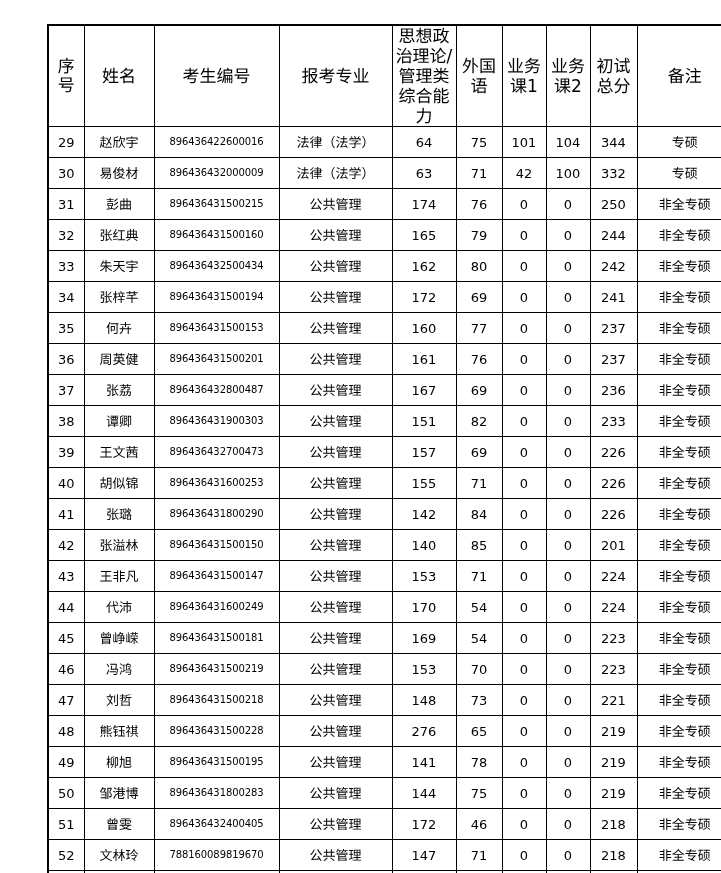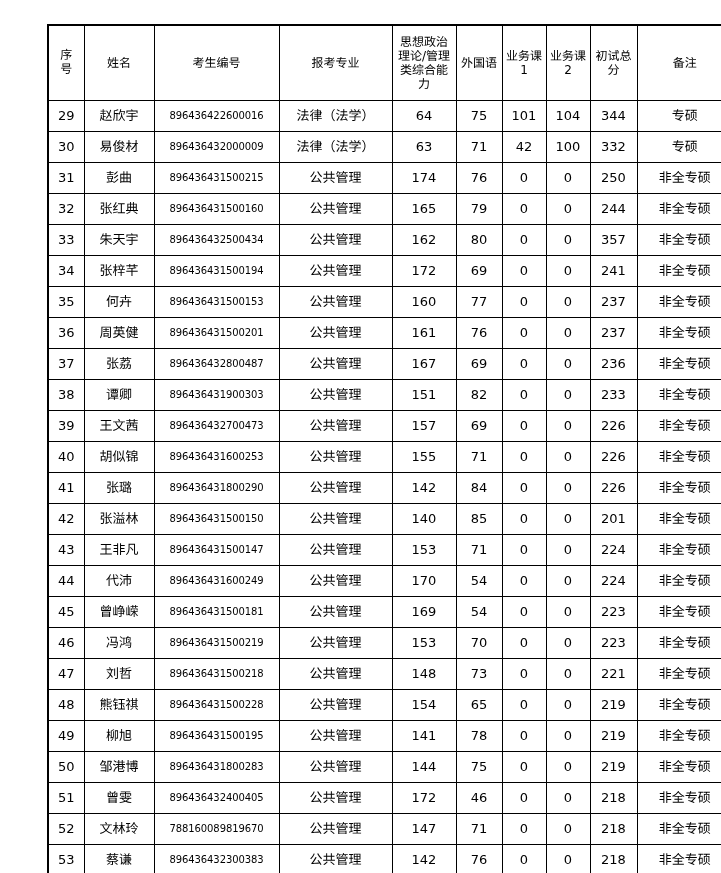--- a/index.html
+++ b/index.html
@@ -61,7 +61,7 @@
   }
   thead th {
     font-weight: bold;
-    font-size: 12px;
+    font-size: 17px;
     height: 74px;
     letter-spacing: 0px;
   }

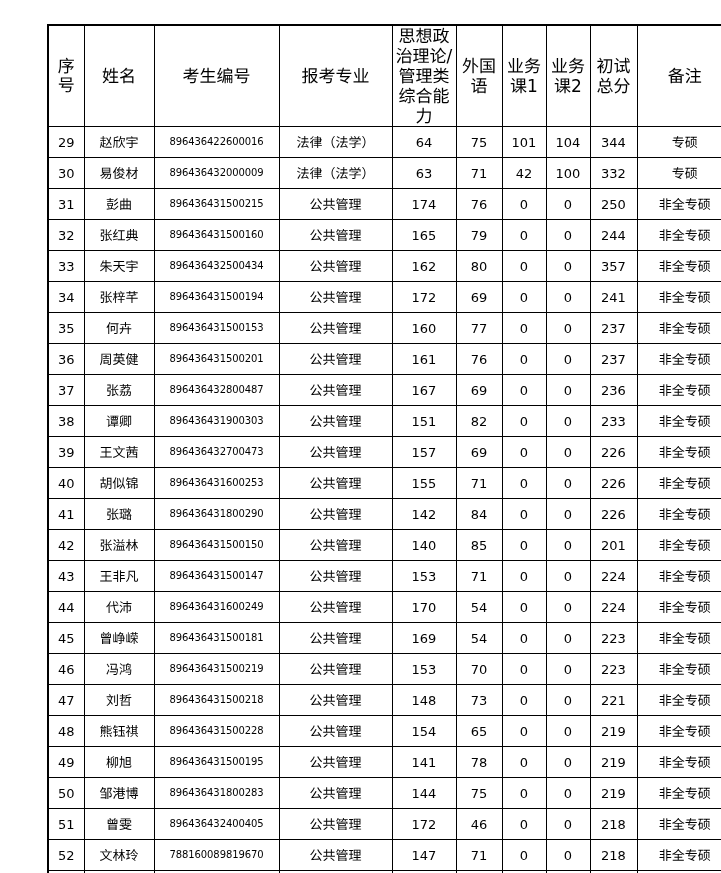--- a/index.html
+++ b/index.html
@@ -196,7 +196,7 @@
             <td class="cell-num">80</td>
             <td class="cell-num">0</td>
             <td class="cell-num">0</td>
-            <td class="cell-total">357</td>
+            <td class="cell-total">242</td>
             <td class="cell-remark">非全专硕</td>
           </tr>
           <tr>

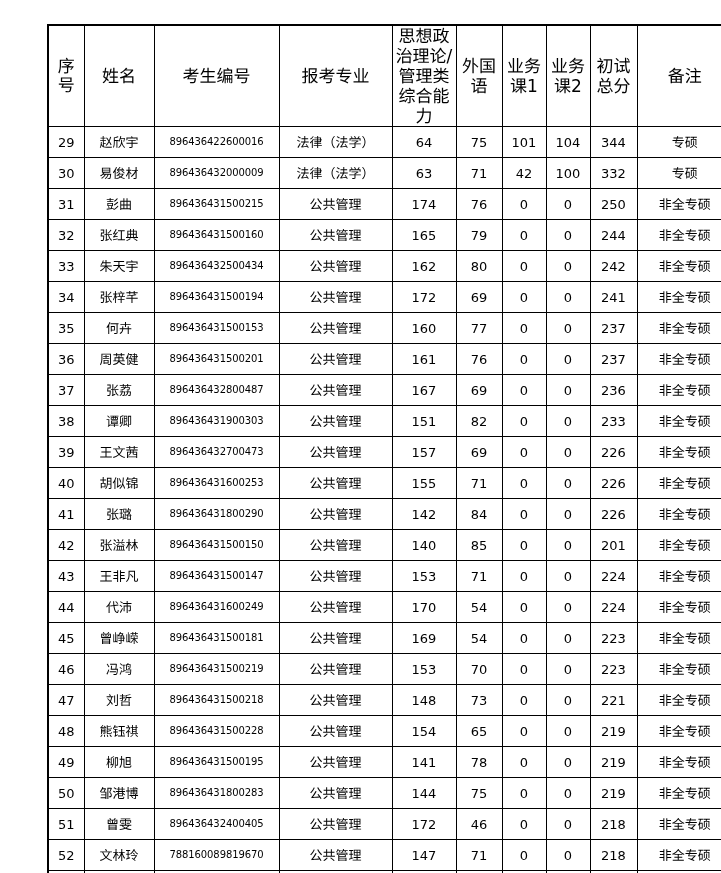--- a/index.html
+++ b/index.html
@@ -372,7 +372,7 @@
             <td class="cell-name">熊钰祺</td>
             <td class="cell-exam">896436431500228</td>
             <td class="cell-major">公共管理</td>
-            <td class="cell-num">154</td>
+            <td class="cell-num">276</td>
             <td class="cell-num">65</td>
             <td class="cell-num">0</td>
             <td class="cell-num">0</td>

